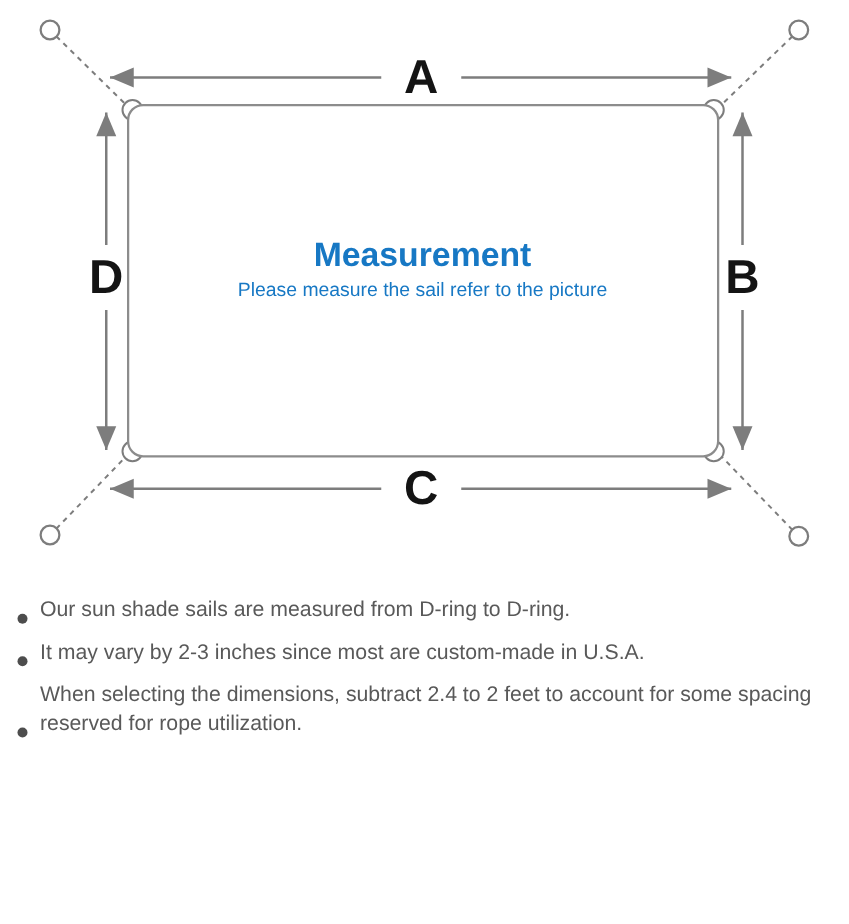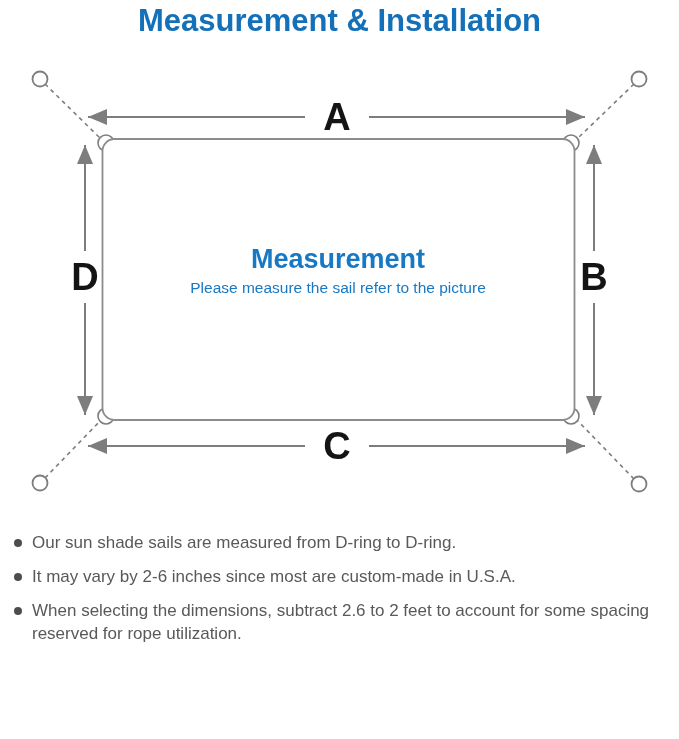--- a/index.html
+++ b/index.html
@@ -78,7 +78,6 @@
 
 <div class="page">
 
-  <div class="title">Measurement &amp; Installation</div>
 
   <svg class="diagram" viewBox="0 0 679 460" xmlns="http://www.w3.org/2000/svg">
 

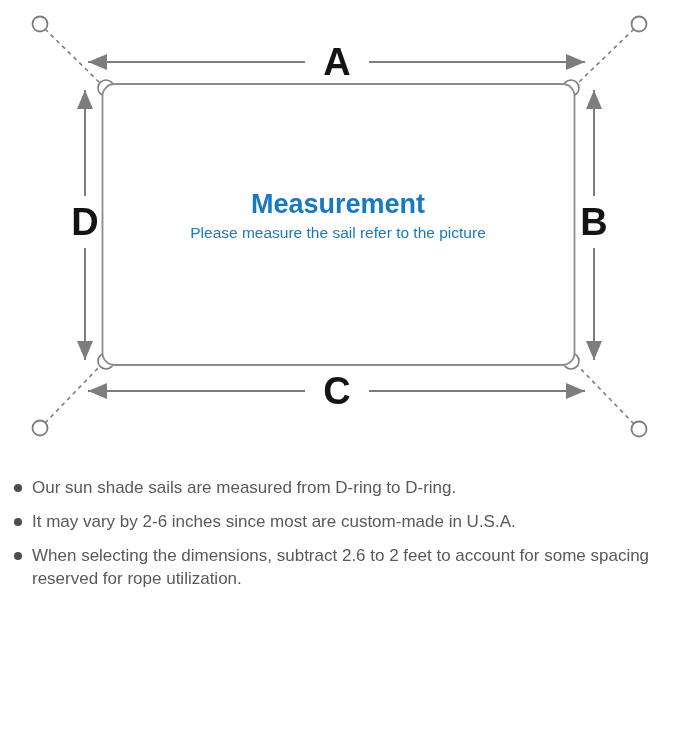--- a/index.html
+++ b/index.html
@@ -55,7 +55,7 @@
   }
   .note {
     display: flex;
-    align-items: flex-start;
+    align-items: flex-end;
     margin-bottom: 11px;
     color: #595959;
     font-size: 17px;

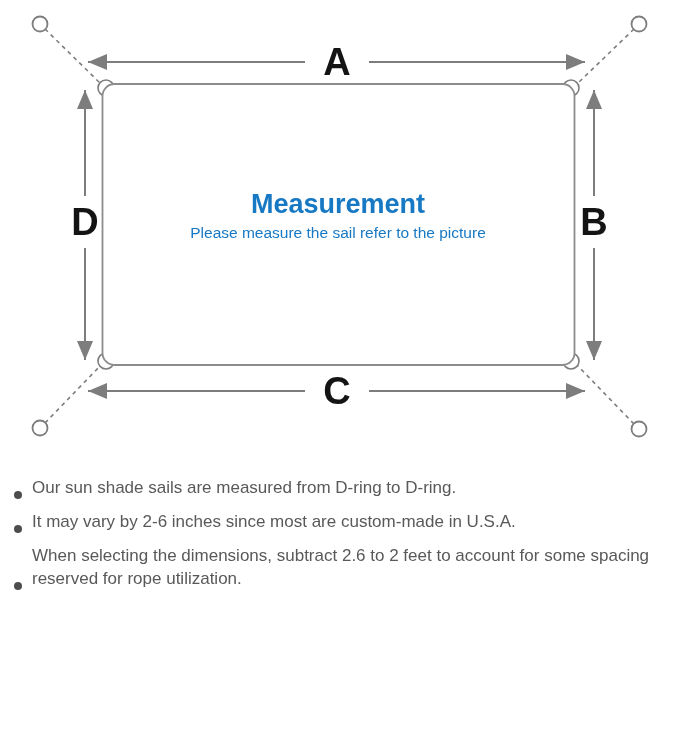--- a/index.html
+++ b/index.html
@@ -146,7 +146,7 @@
     </div>
     <div class="note">
       <span class="dot"></span>
-      <span class="txt">It may vary by 2-6 inches since most are custom-made in U.S.A.</span>
+      <span class="txt">It may vary by 2-3 inches since most are custom-made in U.S.A.</span>
     </div>
     <div class="note">
       <span class="dot"></span>

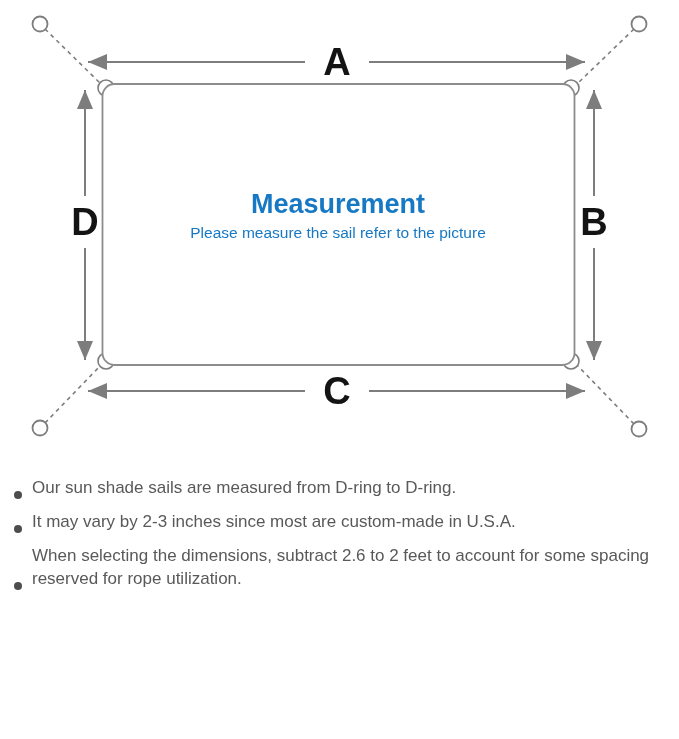--- a/index.html
+++ b/index.html
@@ -150,7 +150,7 @@
     </div>
     <div class="note">
       <span class="dot"></span>
-      <span class="txt">When selecting the dimensions, subtract 2.6 to 2 feet to account for some spacing reserved for rope utilization.</span>
+      <span class="txt">When selecting the dimensions, subtract 2.4 to 2 feet to account for some spacing reserved for rope utilization.</span>
     </div>
   </div>
 

